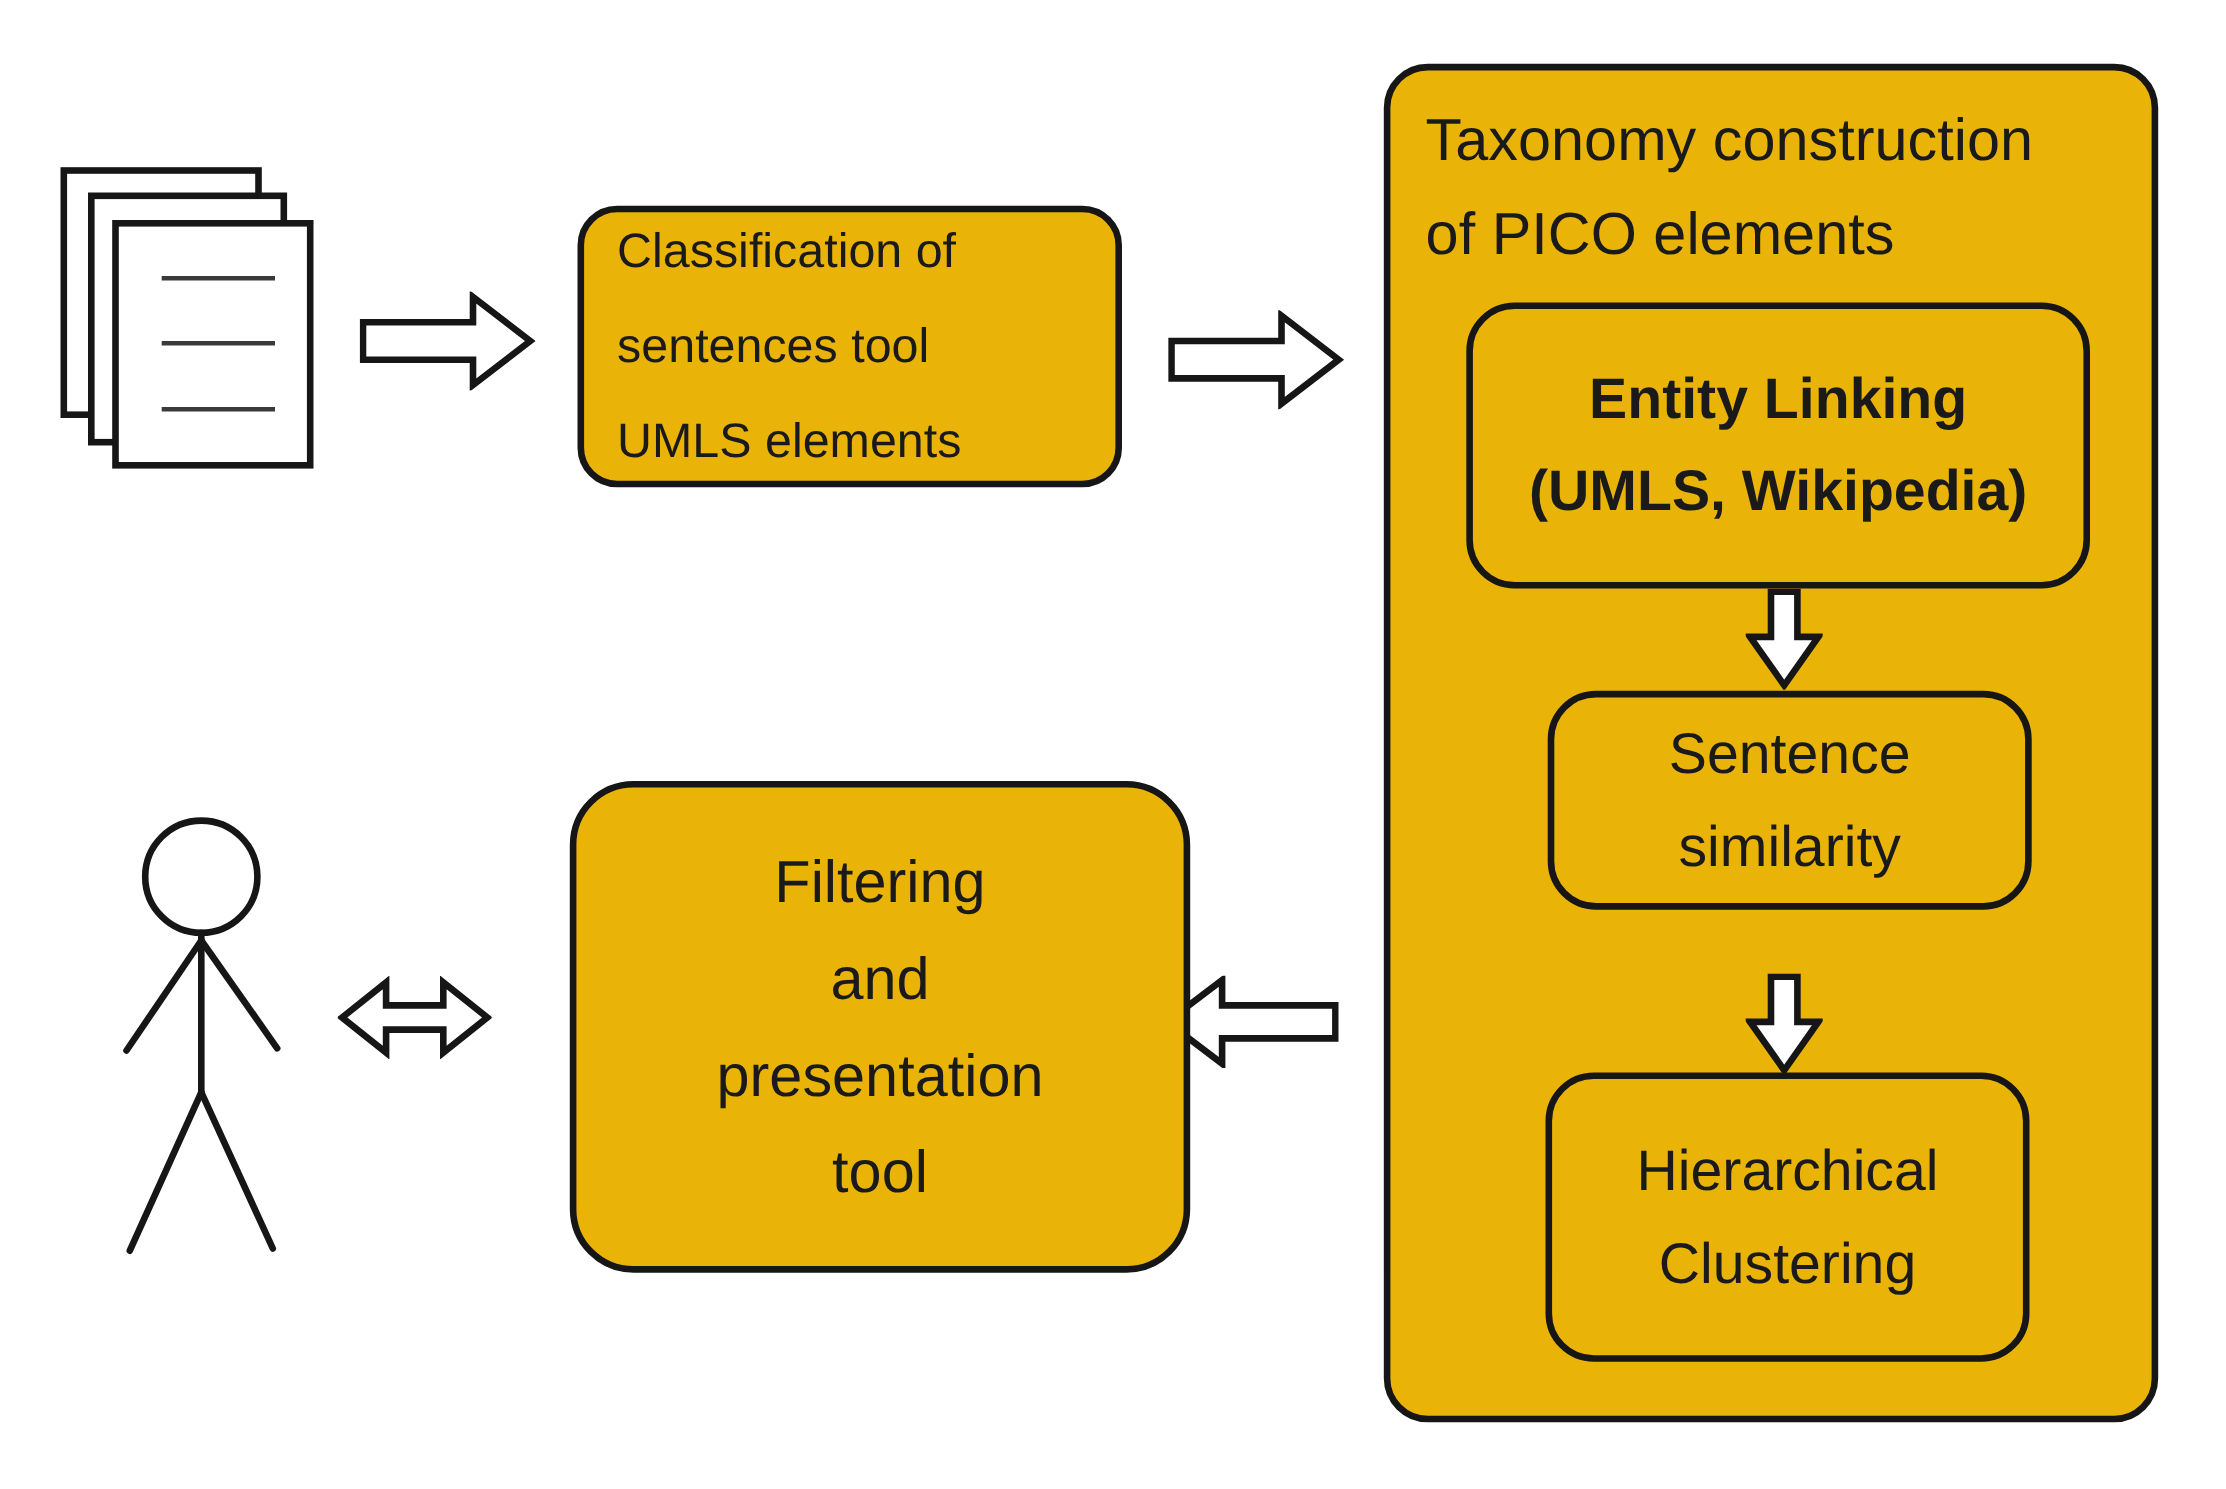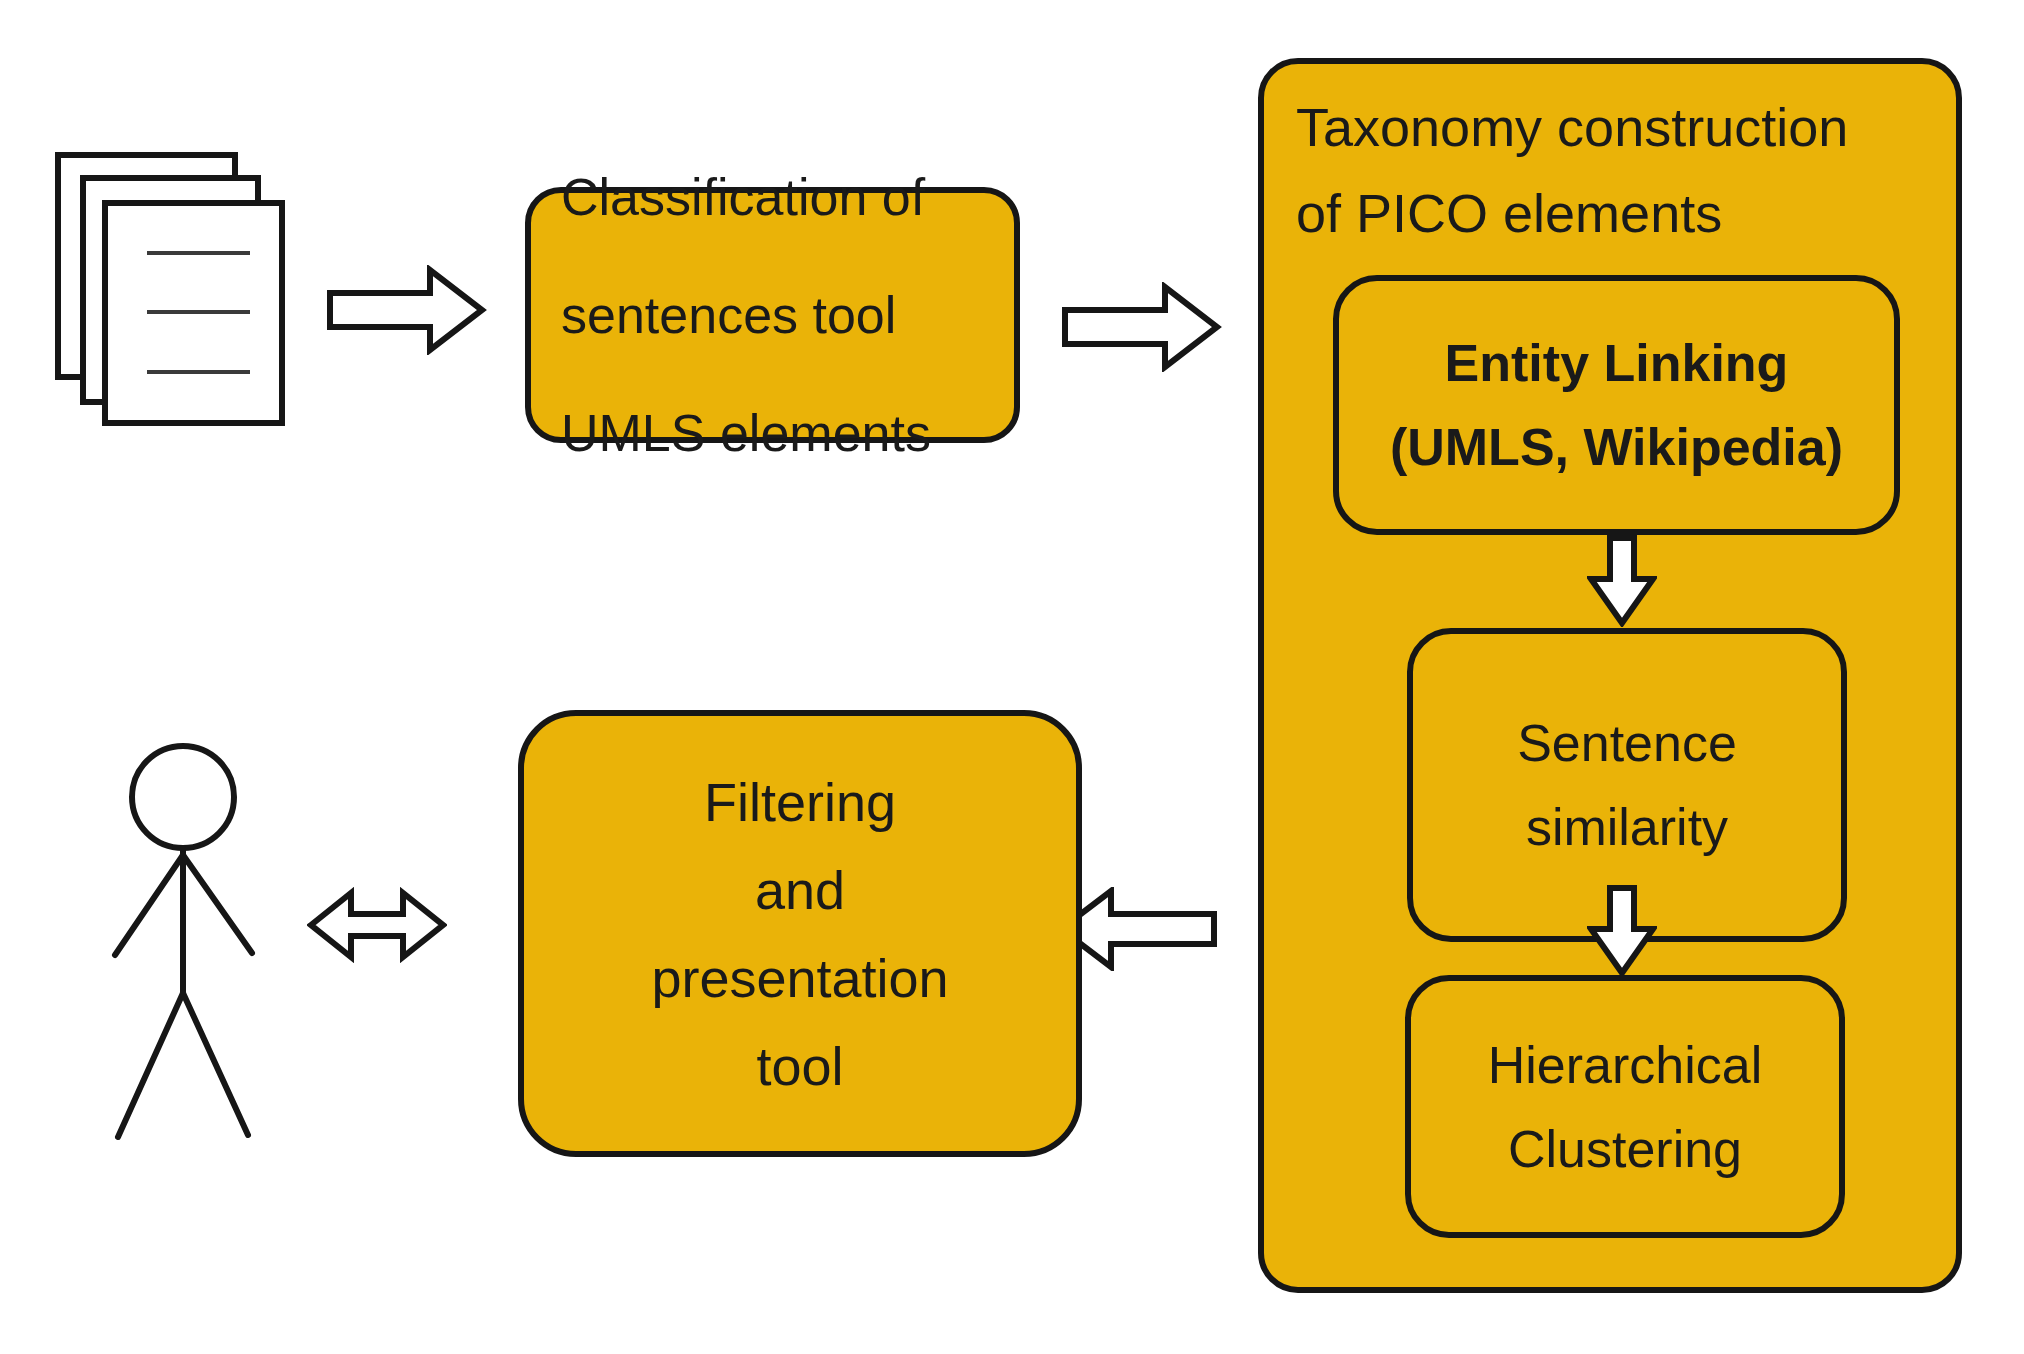--- a/index.html
+++ b/index.html
@@ -22,7 +22,7 @@
   .rbox .line{white-space:nowrap;}
   .left-text{align-items:flex-start;text-align:left;}
   .center-text{align-items:center;text-align:center;}
-  .t54{font-size:52px;line-height:86px;gap:32px;}
+  .t54{font-size:44px;line-height:86px;}
   .t52{font-size:52px;line-height:84px;}
   .t54f{font-size:54px;line-height:88px;}
   .title{

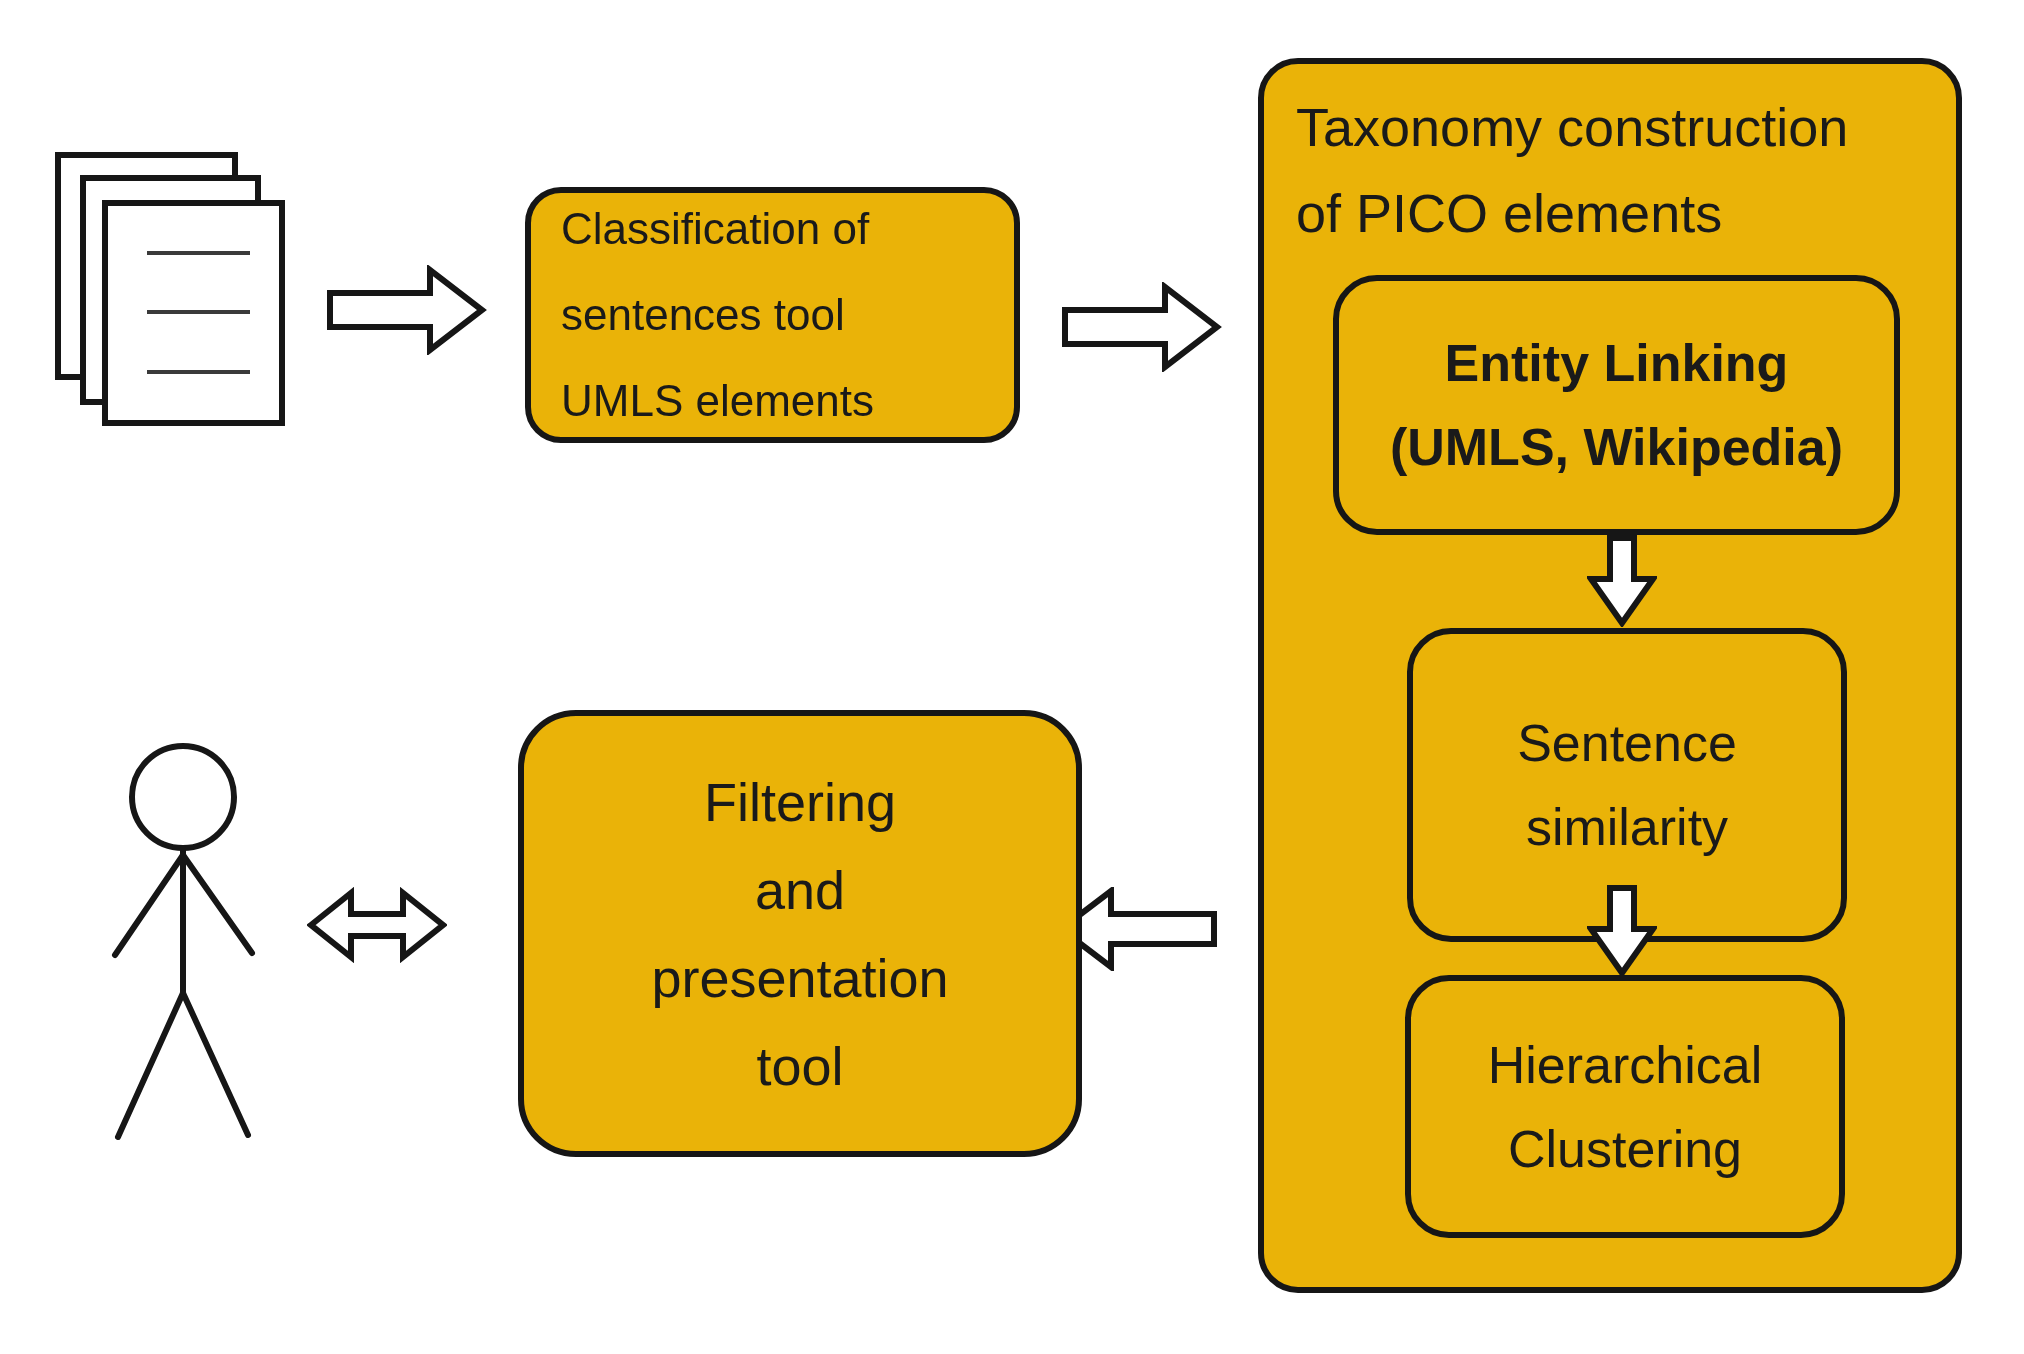--- a/index.html
+++ b/index.html
@@ -80,7 +80,7 @@
       <path d="M 23,3 L 47,3 L 47,44 L 66,44 L 35,88 L 4,44 L 23,44 Z" fill="#ffffff" stroke="#161616" stroke-width="6" stroke-linejoin="miter"></path>
     </svg>
 
-    <div class="rbox center-text t52" style="left:143px;top:564px;width:440px;height:314px;border-radius:44px;">
+    <div class="rbox center-text t52" style="left:143px;top:564px;width:440px;height:199px;border-radius:44px;">
       <div class="line">Sentence</div>
       <div class="line">similarity</div>
     </div>

